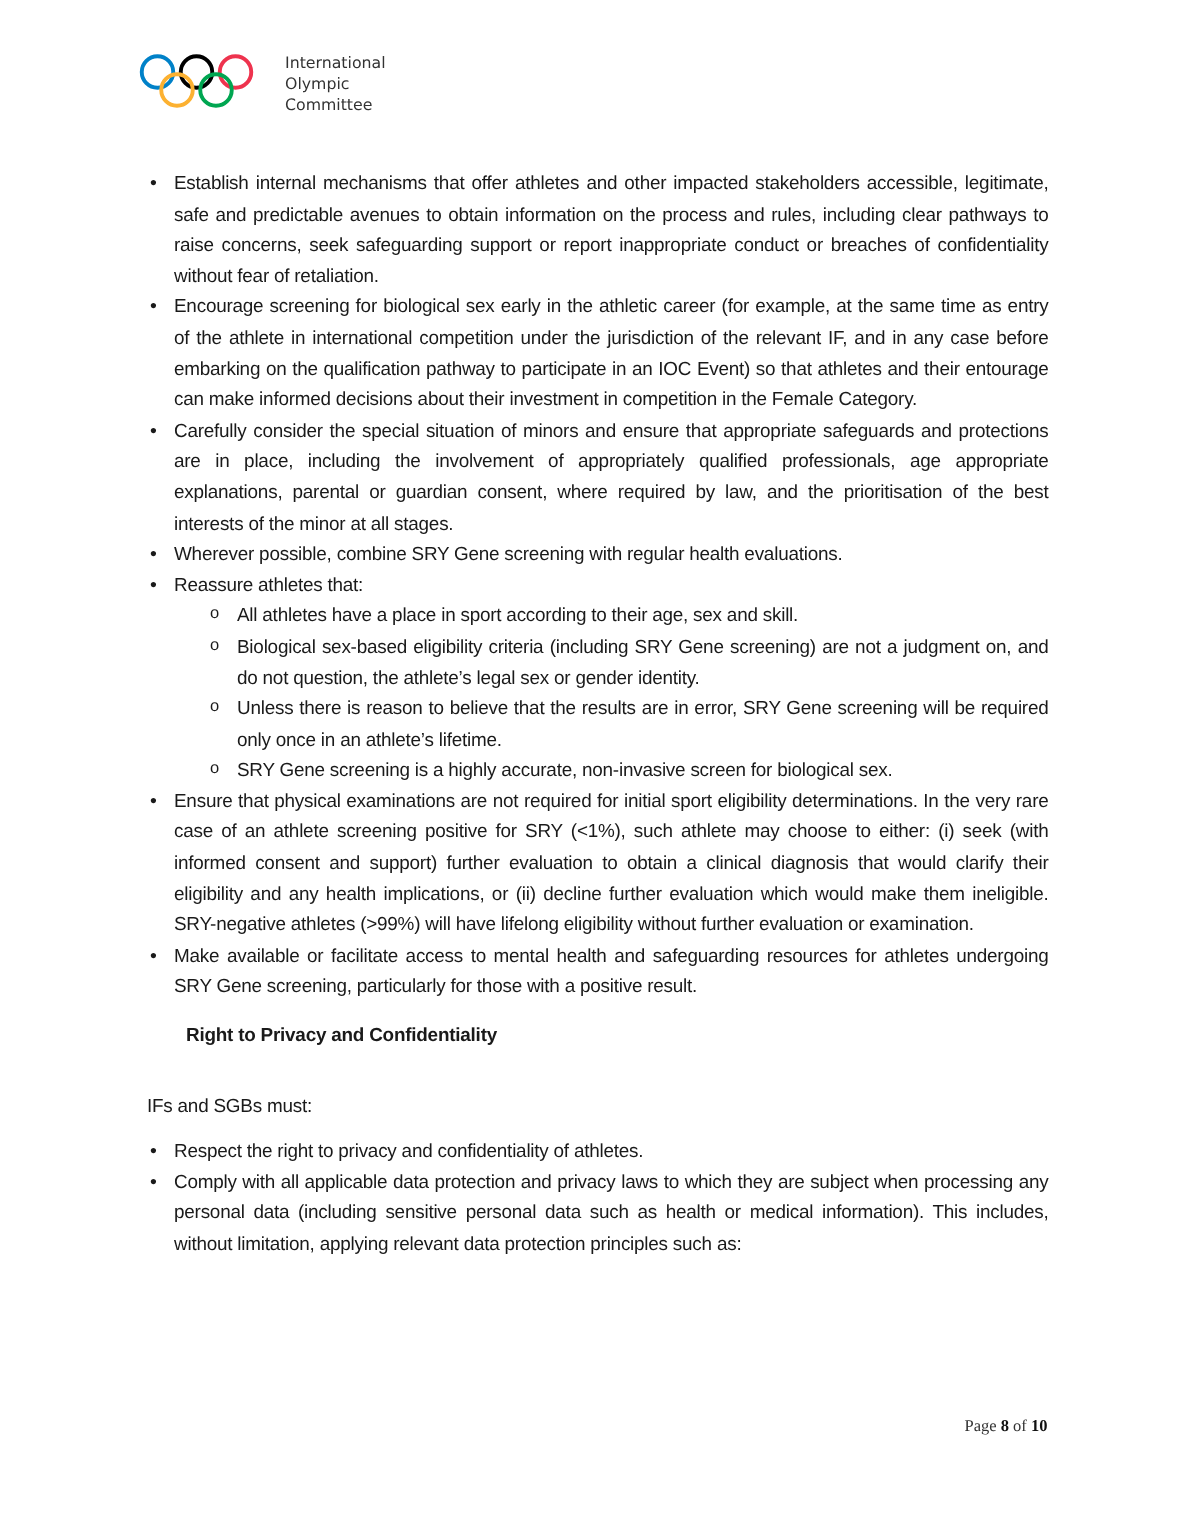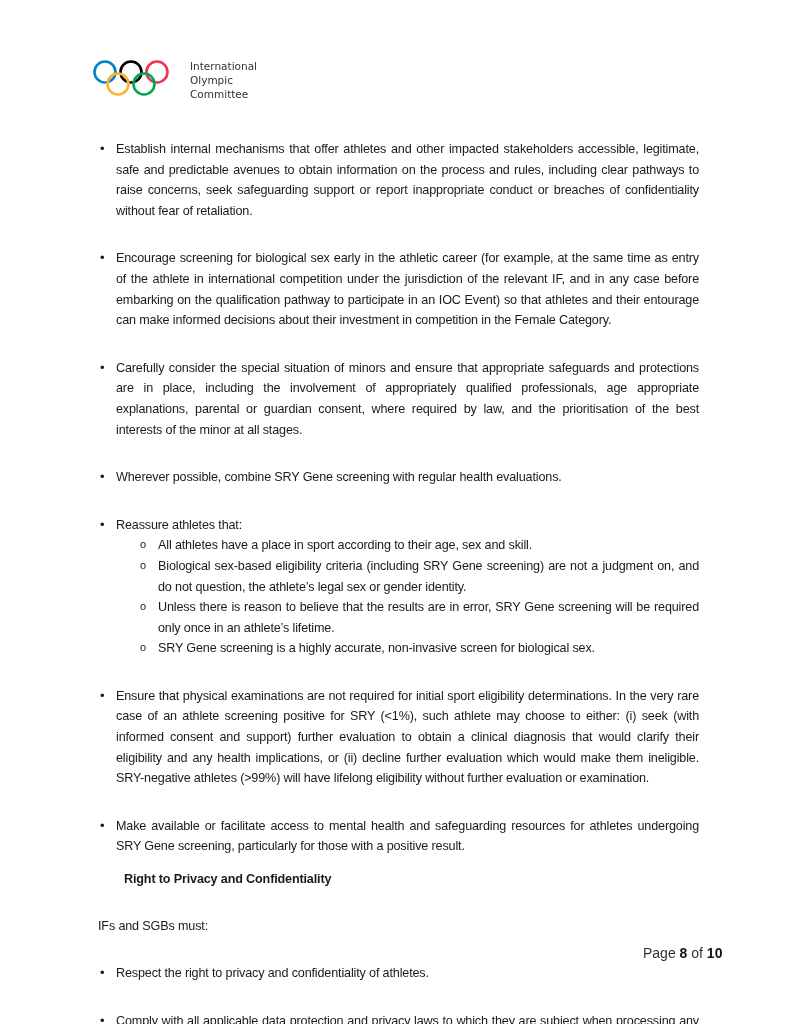--- a/index.html
+++ b/index.html
@@ -5,7 +5,7 @@
   html, body { margin: 0; padding: 0; background: #ffffff; }
   body { width: 791px; height: 1024px; position: relative; overflow: hidden;
          font-family: "Liberation Sans", sans-serif; color: #1a1a1a; }
-  .header { position: absolute; left: 92px; top: 56px; height: 48px; display: flex; align-items: center; }
+  .header { position: absolute; left: 92px; top: 32px; height: 48px; display: flex; align-items: center; }
   .rings { width: 78px; height: 46px; }
   .org { margin-left: 20px; font-size: 10.5px; line-height: 14px; color: #333; font-family: "DejaVu Sans", sans-serif; }
   .content { position: absolute; left: 98px; top: 112px; width: 601px;

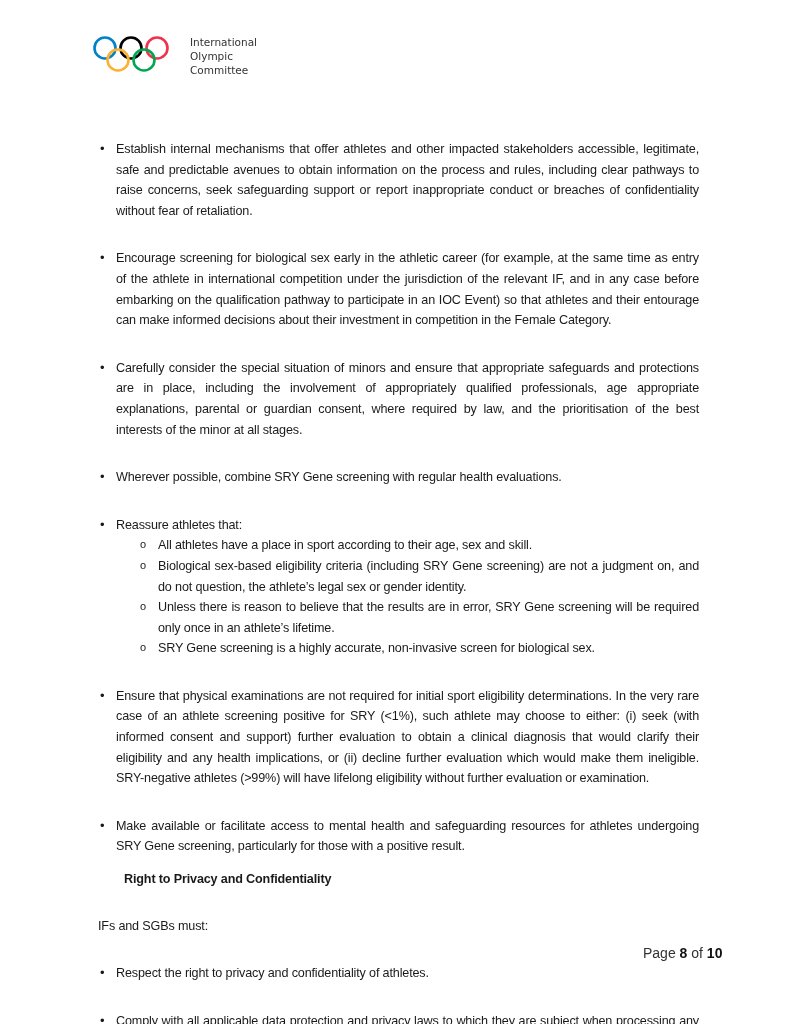--- a/index.html
+++ b/index.html
@@ -12,7 +12,7 @@
              font-family: "Liberation Sans Narrow", "Liberation Sans", sans-serif;
              font-size: 12.6px; line-height: 20.6px; color: #1a1a1a; letter-spacing: -0.15px; }
   ul { margin: 0; padding: 0; list-style: none; }
-  li.b1 { position: relative; padding-left: 18px; text-align: justify; margin-top: 27px; }
+  li.b1 { position: relative; padding-left: 18px; text-align: justify; }
   li.b1::before { content: "\2022"; position: absolute; left: 2px; top: 0; font-size: 13px; }
   ul.sub { margin-left: 18px; }
   li.b2 { position: relative; padding-left: 24px; text-align: justify; }

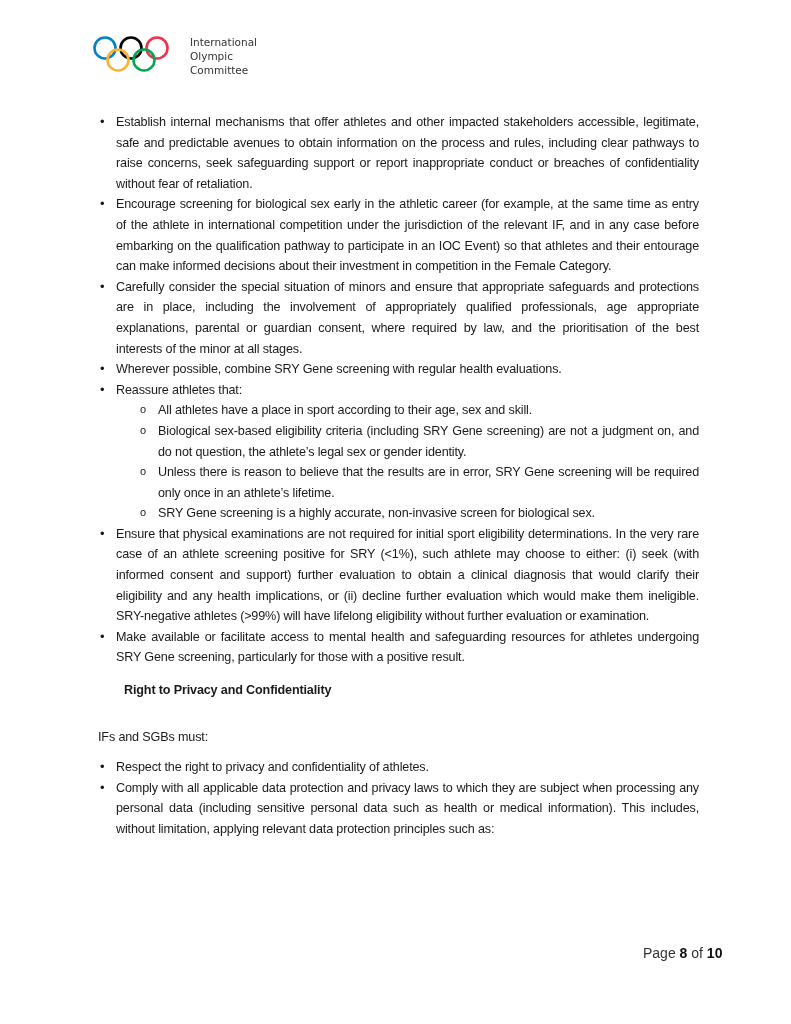--- a/index.html
+++ b/index.html
@@ -19,7 +19,7 @@
   li.b2::before { content: "o"; position: absolute; left: 6px; top: -1px; font-size: 11px; }
   .heading { font-weight: bold; margin-top: 12px; margin-left: 26px; }
   .para { margin-top: 26px; margin-bottom: 10px; }
-  .footer { position: absolute; left: 643px; top: 945px; font-size: 14px; color: #333; }
+  .footer { position: absolute; left: 643px; top: 945px; font-size: 11px; color: #333; font-family: Liberation Serif, serif; }
   .footer b { font-weight: bold; color: #111; }
 </style>
 </head>

